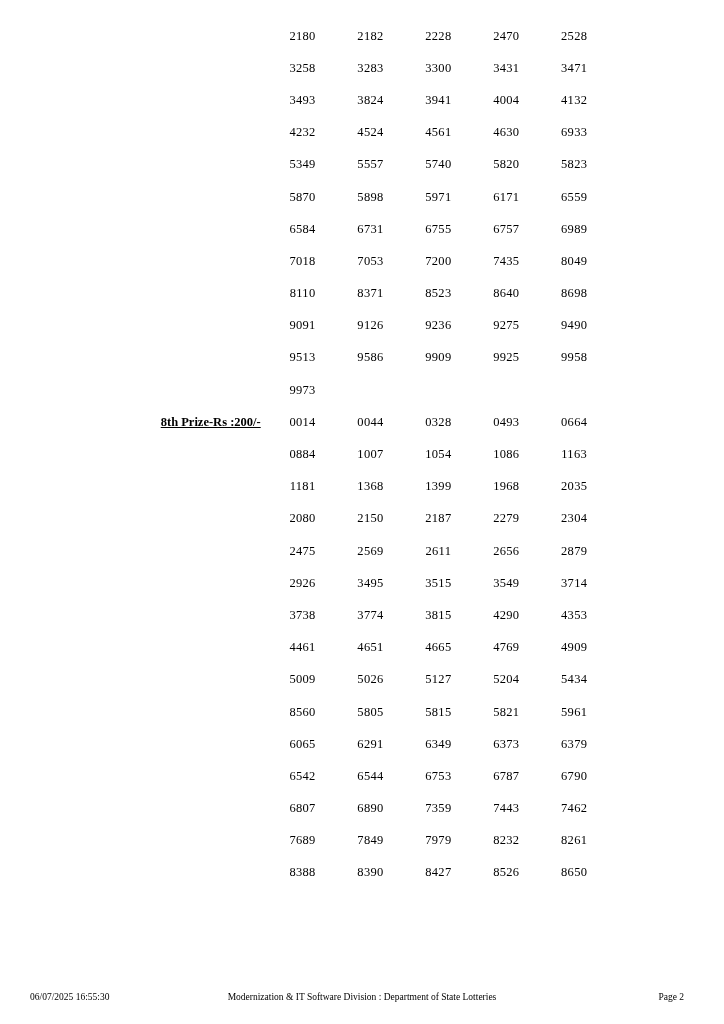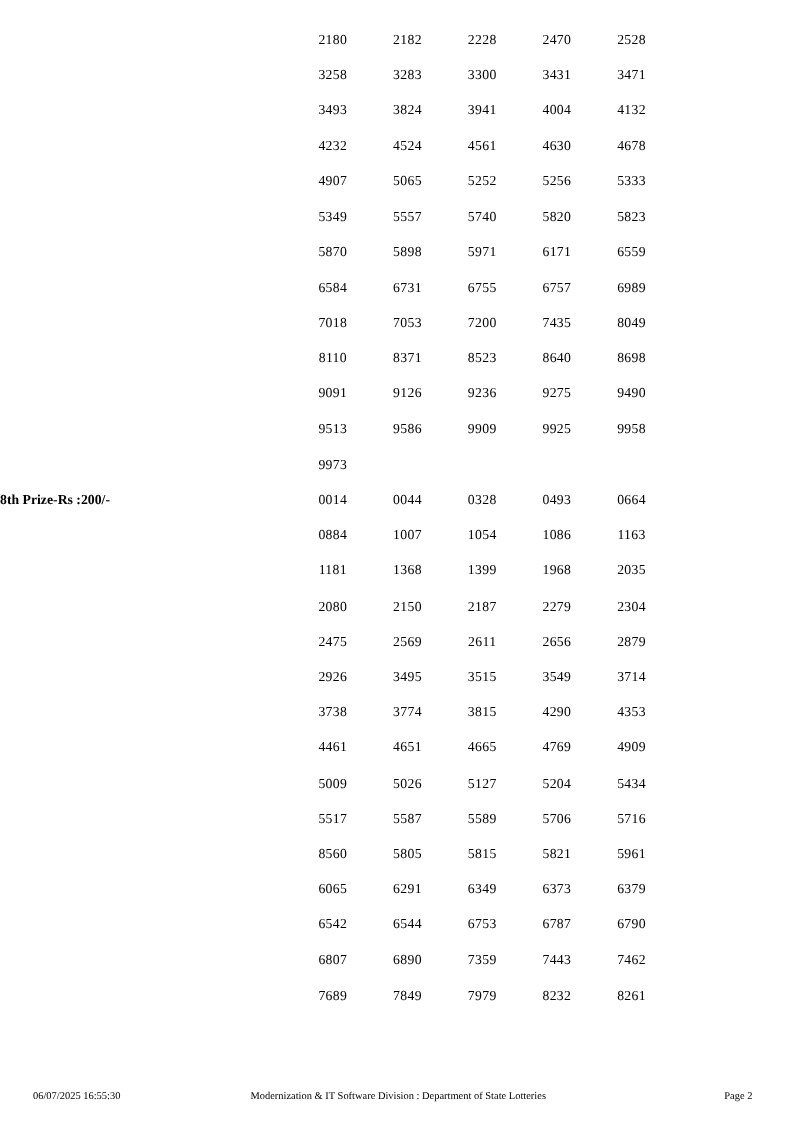--- a/index.html
+++ b/index.html
@@ -134,7 +134,7 @@
         <div class="num-gap"></div>
         <div class="num-cell">4630</div>
         <div class="num-gap"></div>
-        <div class="num-cell">4678</div>
+        <div class="num-cell">6933</div>
       </div>
       <div class="num-row">
         <div class="label-cell"></div>

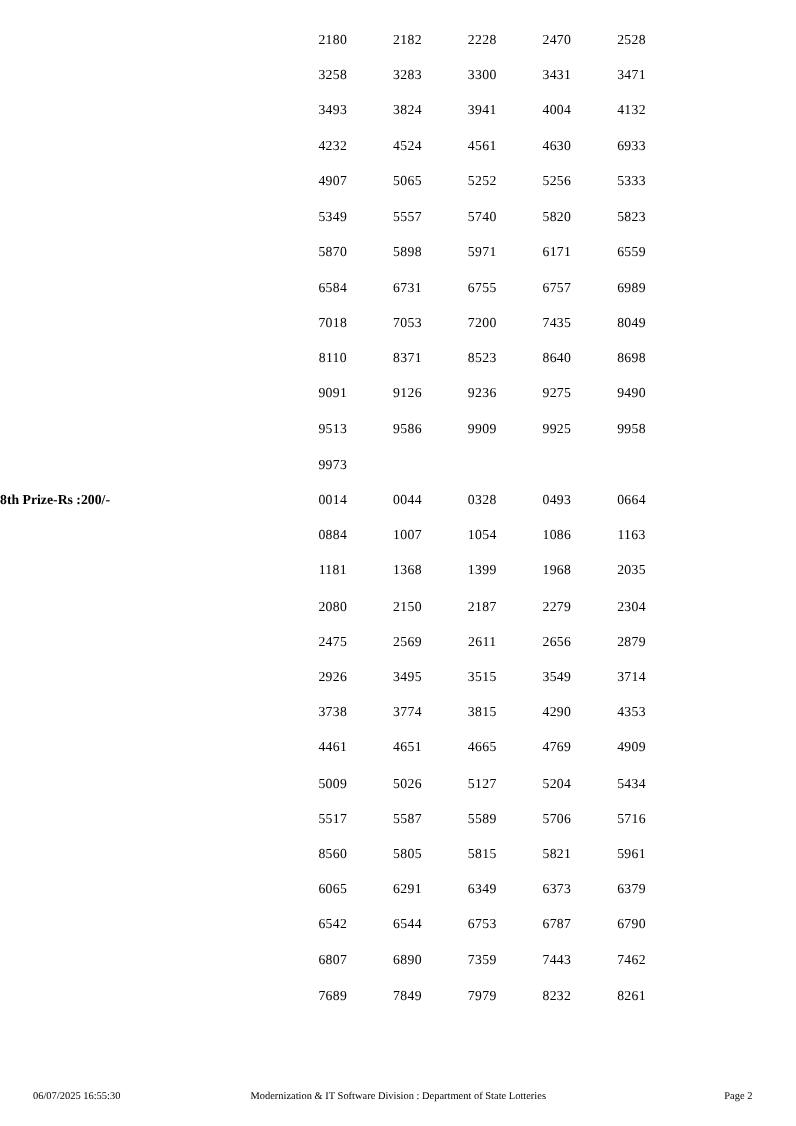--- a/index.html
+++ b/index.html
@@ -135,18 +135,6 @@
         <div class="num-cell">4630</div>
         <div class="num-gap"></div>
         <div class="num-cell">6933</div>
-      </div>
-      <div class="num-row">
-        <div class="label-cell"></div>
-        <div class="num-cell">4907</div>
-        <div class="num-gap"></div>
-        <div class="num-cell">5065</div>
-        <div class="num-gap"></div>
-        <div class="num-cell">5252</div>
-        <div class="num-gap"></div>
-        <div class="num-cell">5256</div>
-        <div class="num-gap"></div>
-        <div class="num-cell">5333</div>
       </div>
       <div class="num-row">
         <div class="label-cell"></div>

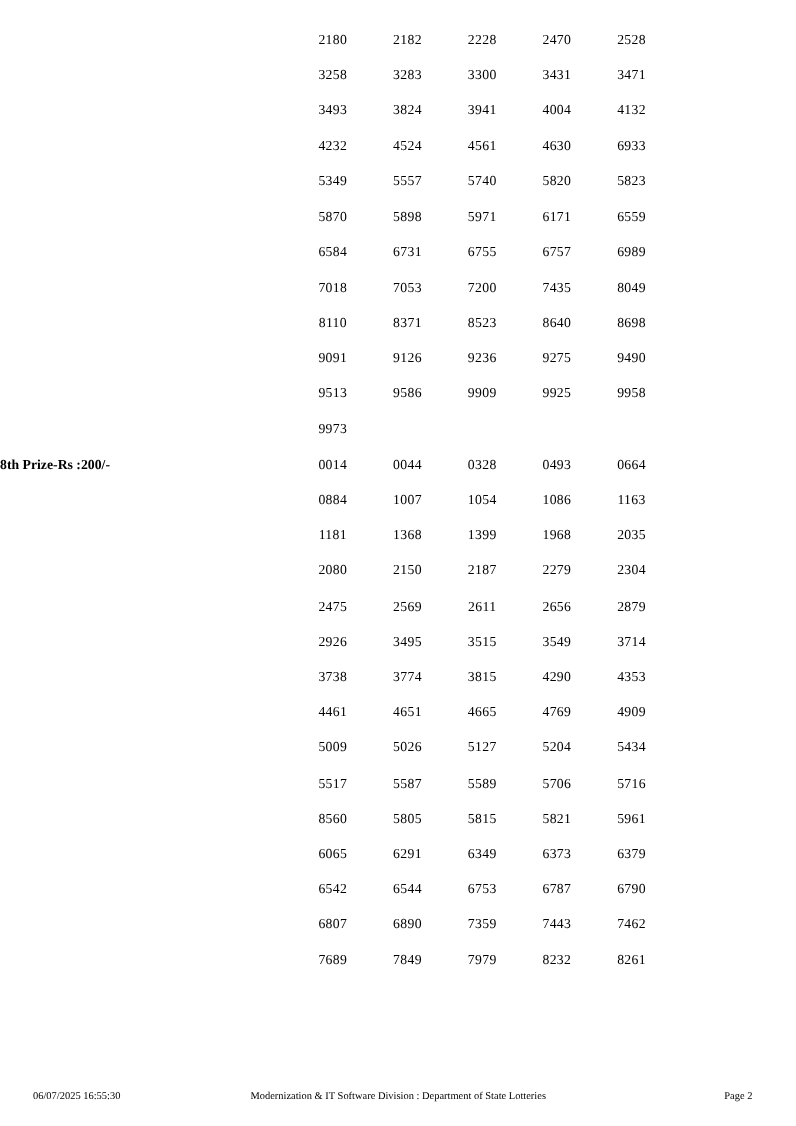--- a/index.html
+++ b/index.html
@@ -34,12 +34,14 @@
   }
   .label-cell {
     width: 300px;
+    text-align: right;
     padding-right: 12px;
     box-sizing: border-box;
     font-weight: bold;
     font-size: 12.5px;
     font-family: "Liberation Serif", serif;
     white-space: nowrap;
+    text-decoration: underline;
   }
   .num-cell {
     width: 66px;

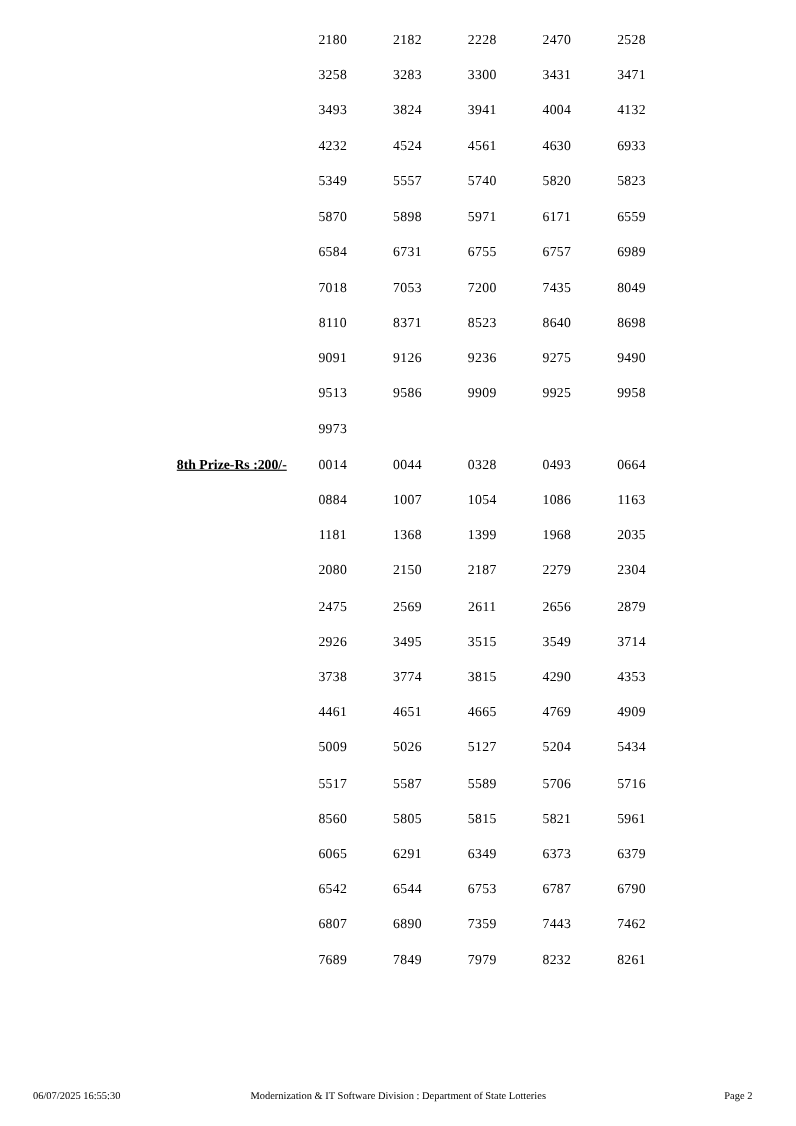--- a/index.html
+++ b/index.html
@@ -341,18 +341,6 @@
         <div class="num-cell">5204</div>
         <div class="num-gap"></div>
         <div class="num-cell">5434</div>
-      </div>
-      <div class="num-row">
-        <div class="label-cell"></div>
-        <div class="num-cell">5517</div>
-        <div class="num-gap"></div>
-        <div class="num-cell">5587</div>
-        <div class="num-gap"></div>
-        <div class="num-cell">5589</div>
-        <div class="num-gap"></div>
-        <div class="num-cell">5706</div>
-        <div class="num-gap"></div>
-        <div class="num-cell">5716</div>
       </div>
       <div class="num-row">
         <div class="label-cell"></div>

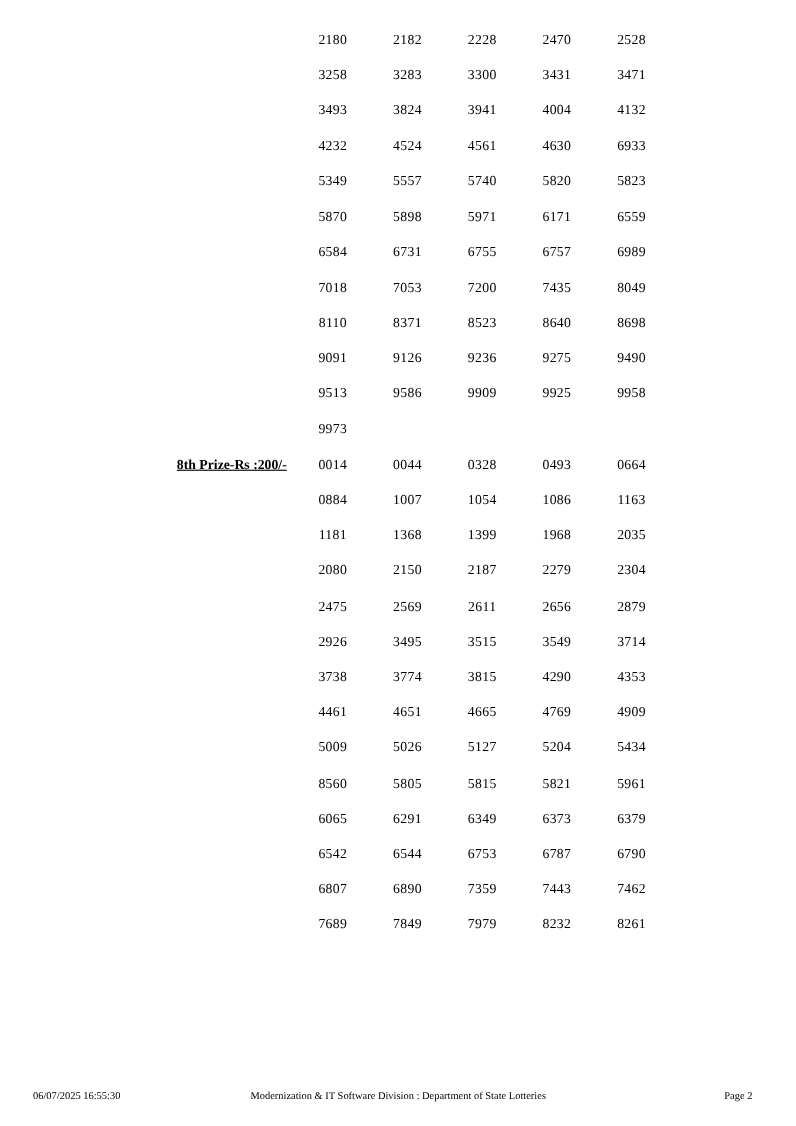--- a/index.html
+++ b/index.html
@@ -401,6 +401,18 @@
         <div class="num-cell">8232</div>
         <div class="num-gap"></div>
         <div class="num-cell">8261</div>
+      </div>
+      <div class="num-row">
+        <div class="label-cell"></div>
+        <div class="num-cell">8388</div>
+        <div class="num-gap"></div>
+        <div class="num-cell">8390</div>
+        <div class="num-gap"></div>
+        <div class="num-cell">8427</div>
+        <div class="num-gap"></div>
+        <div class="num-cell">8526</div>
+        <div class="num-gap"></div>
+        <div class="num-cell">8650</div>
       </div>
     </div>
 

